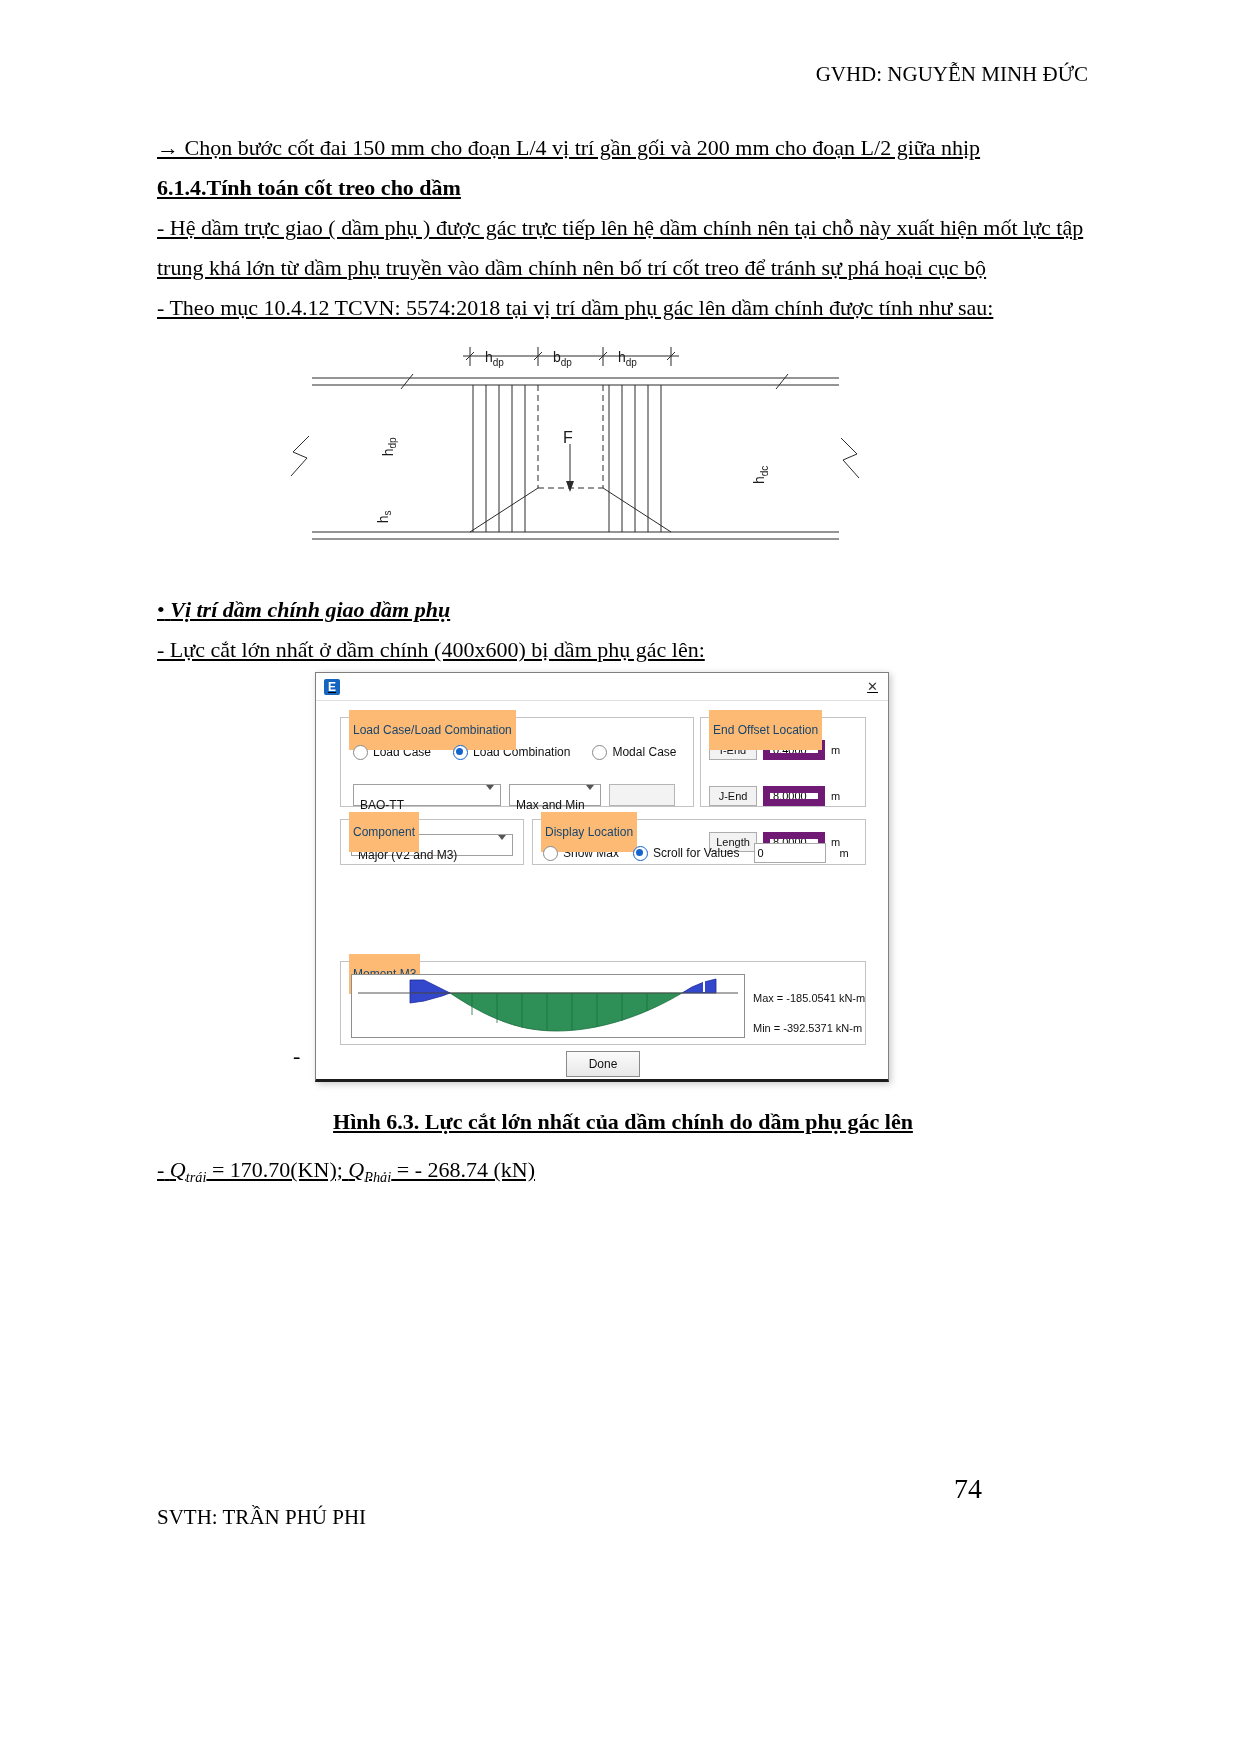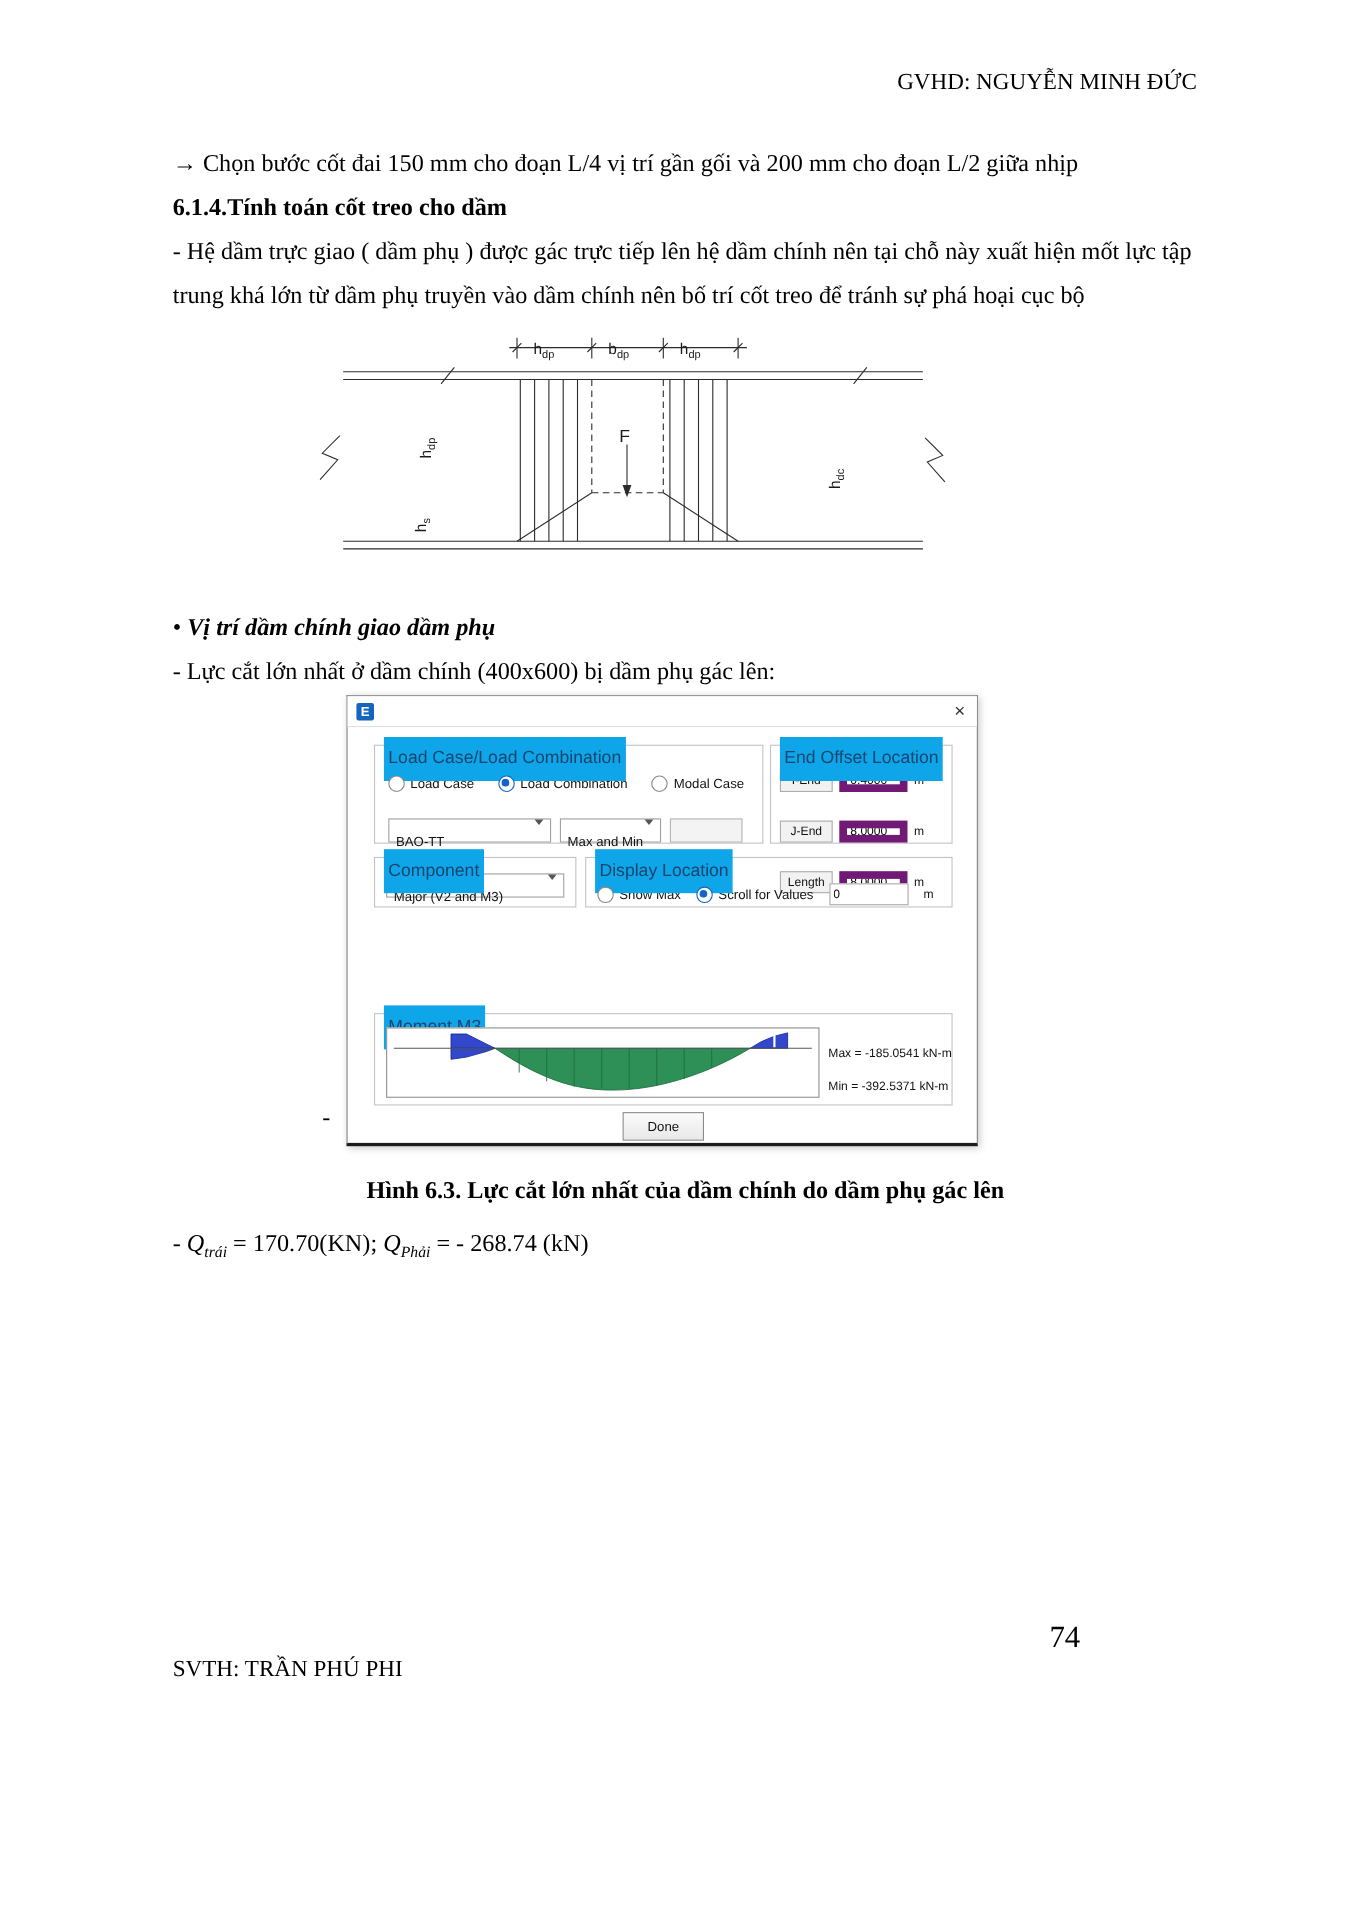--- a/index.html
+++ b/index.html
@@ -8,7 +8,7 @@
   .hdr{position:absolute;top:62px;right:152px;font-size:21px;}
   .ftr{position:absolute;top:1505px;left:157px;font-size:21px;}
   .pgnum{position:absolute;top:1473px;right:258px;font-size:28px;}
-  .content{position:absolute;left:157px;top:128px;width:932px;font-size:22px;line-height:40px;}
+  .content{position:absolute;left:157px;top:128px;width:932px;font-size:22px;line-height:40px;text-decoration:underline;}
   .para{margin:0;}
   .heading{font-weight:bold;}
   .bullet-text{font-weight:bold;font-style:italic;}

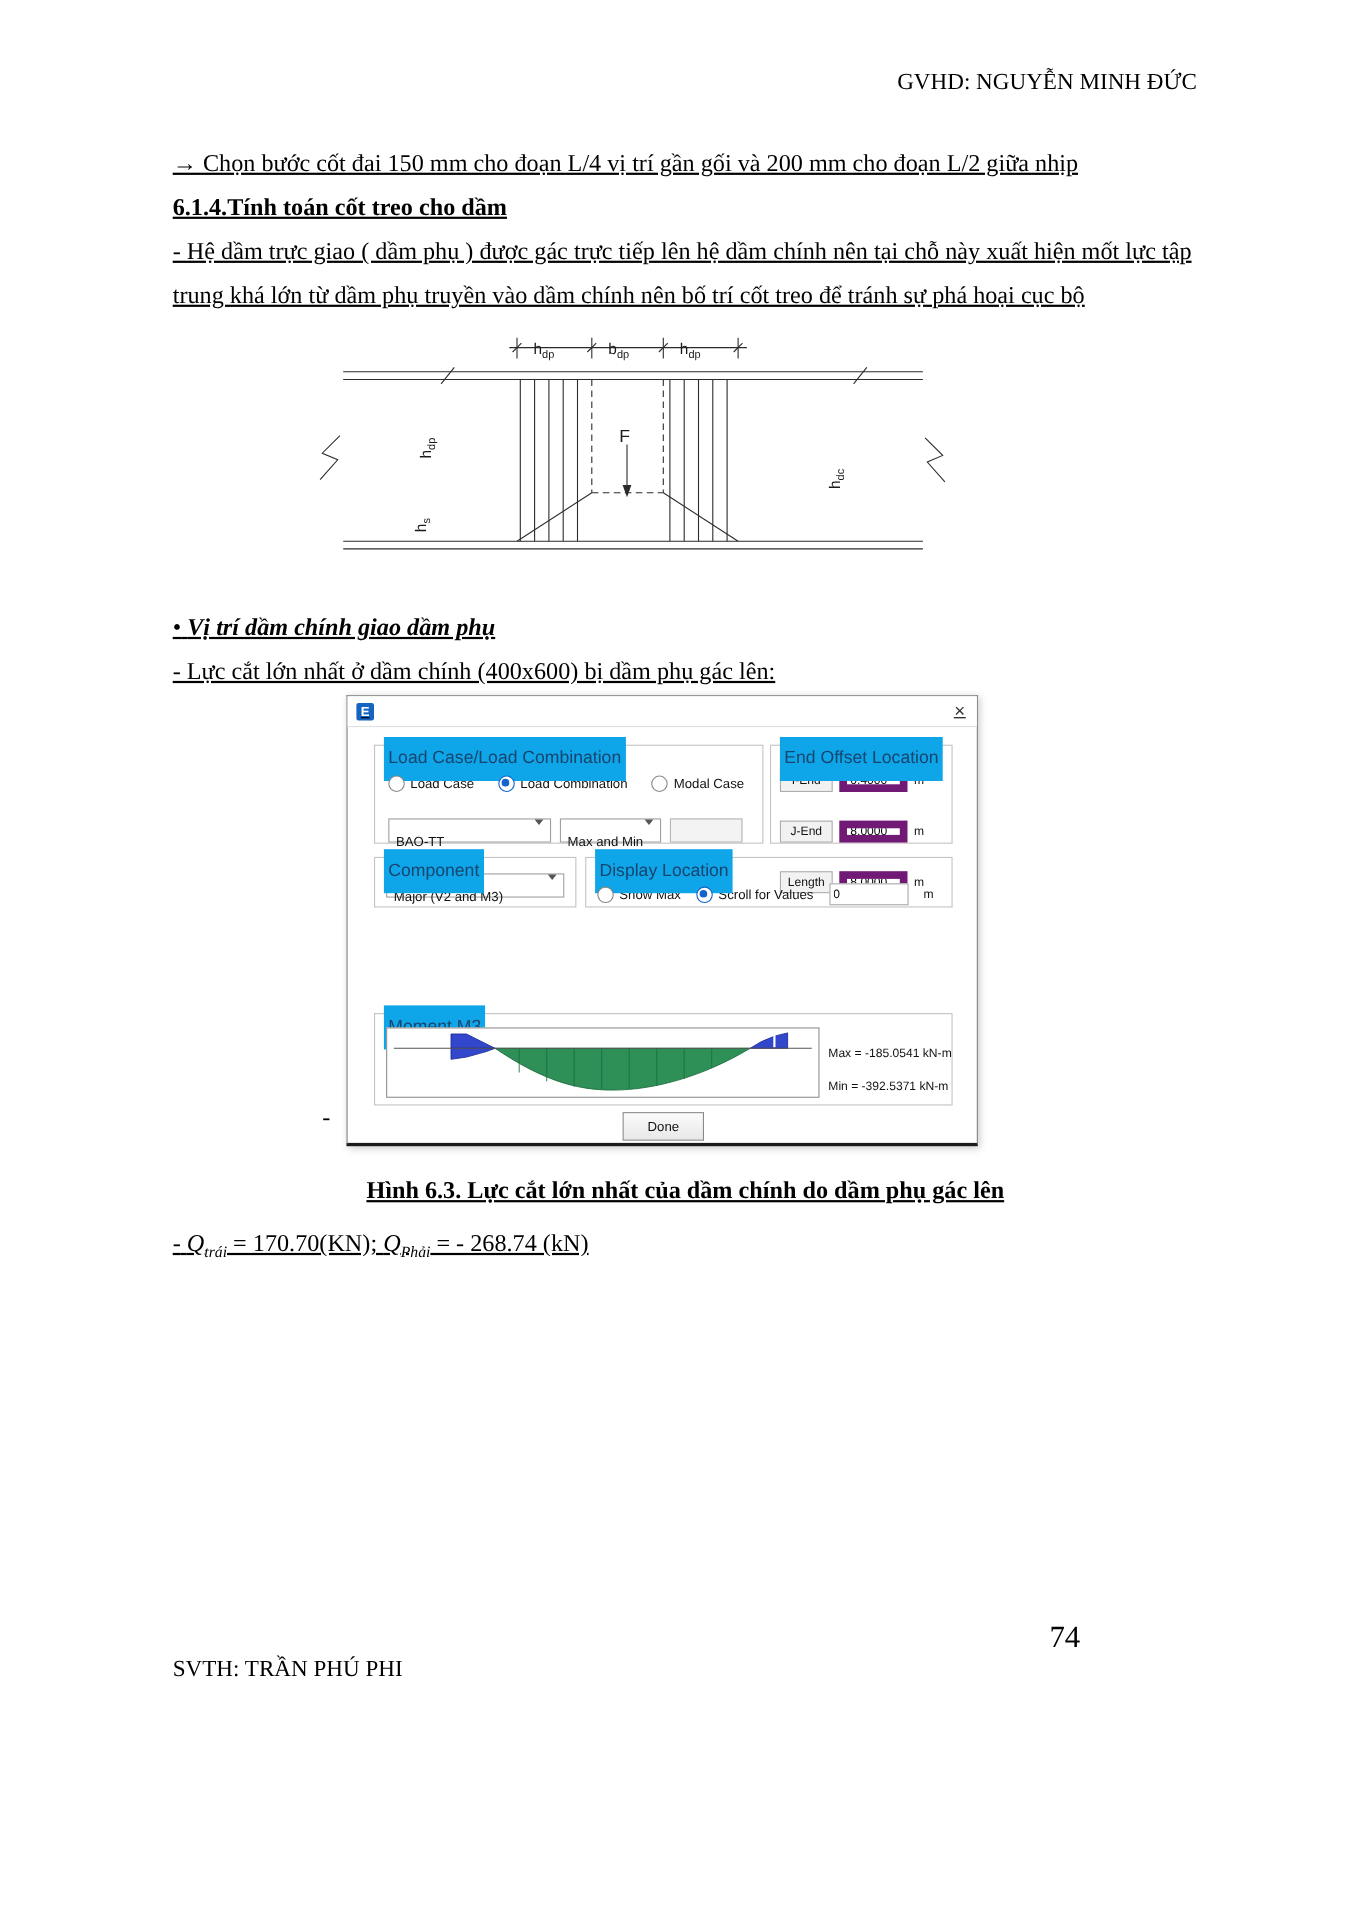--- a/index.html
+++ b/index.html
@@ -92,6 +92,7 @@
     <p class="para">→ Chọn bước cốt đai 150 mm cho đoạn L/4 vị trí gần gối và 200 mm cho đoạn L/2 giữa nhịp</p>
     <p class="para heading">6.1.4.Tính toán cốt treo cho dầm</p>
     <p class="para">- Hệ dầm trực giao ( dầm phụ ) được gác trực tiếp lên hệ dầm chính nên tại chỗ này xuất hiện mốt lực tập trung khá lớn từ dầm phụ truyền vào dầm chính nên bố trí cốt treo để tránh sự phá hoại cục bộ</p>
+    <p class="para">- Theo mục 10.4.12 TCVN: 5574:2018 tại vị trí dầm phụ gác lên dầm chính được tính như sau:</p>
 
     <div class="diagram">
       <svg width="580" height="240" viewBox="0 0 580 240">

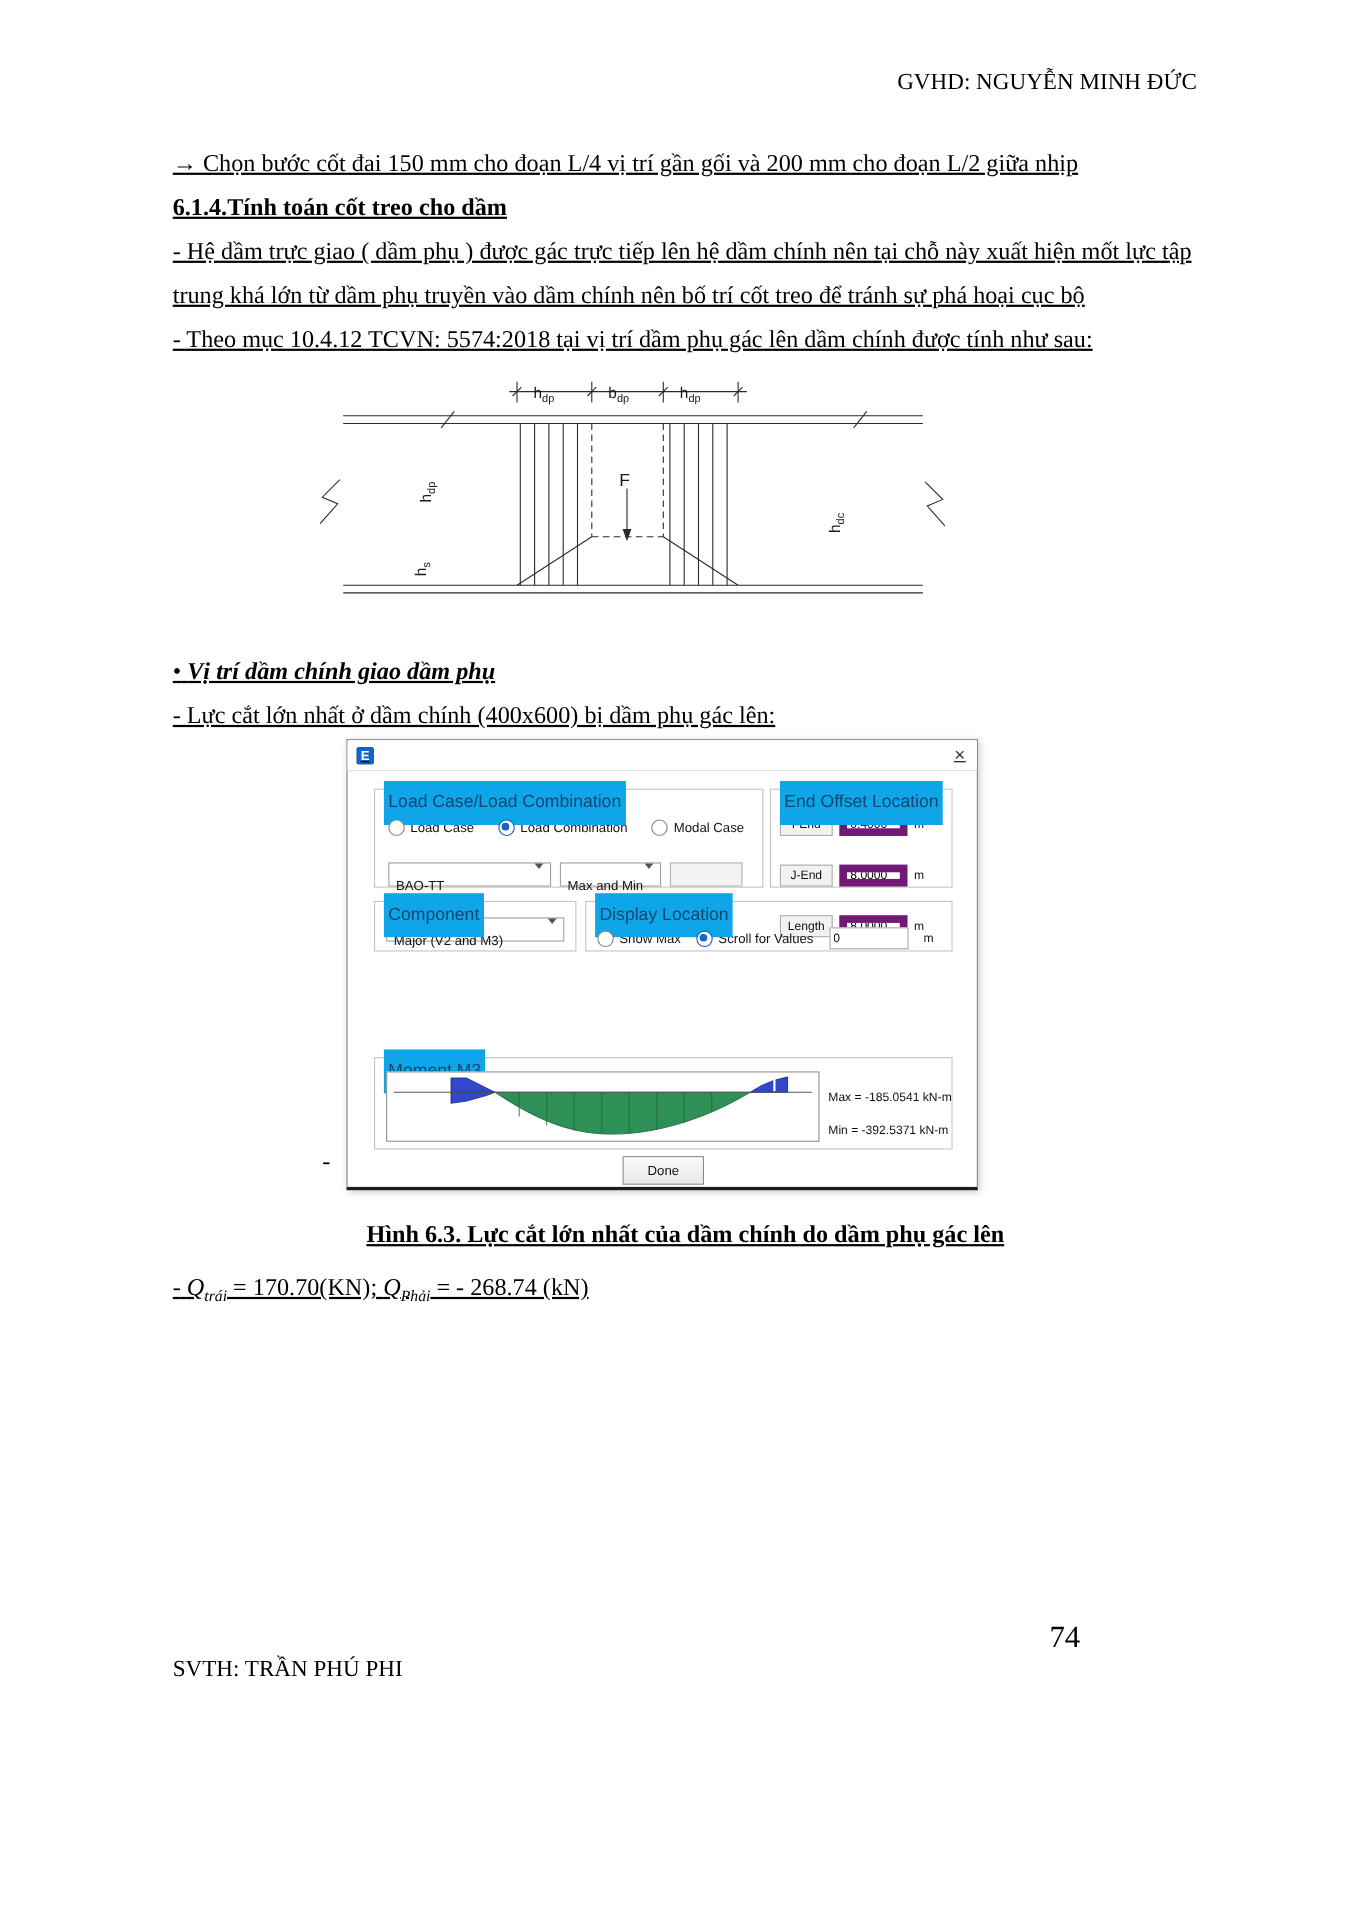--- a/index.html
+++ b/index.html
@@ -43,7 +43,7 @@
   .title-text{font-size:12px;color:#222;}
   .close{margin-left:auto;font-size:13px;color:#333;cursor:default;}
   .group{position:absolute;border:1px solid #c3c3c3;}
-  .group-label{position:absolute;top:-8px;left:8px;background:#0ea5e9;padding:0 4px;color:#17456e;font-size:16px;white-space:nowrap;text-align:right;}
+  .group-label{position:absolute;top:-8px;left:8px;background:#fdba74;padding:0 4px;color:#17456e;font-size:12px;white-space:nowrap;text-align:right;}
   .g-load{left:24px;top:44px;width:352px;height:88px;}
   .g-offset{left:384px;top:44px;width:164px;height:88px;}
   .g-comp{left:24px;top:146px;width:182px;height:44px;}

